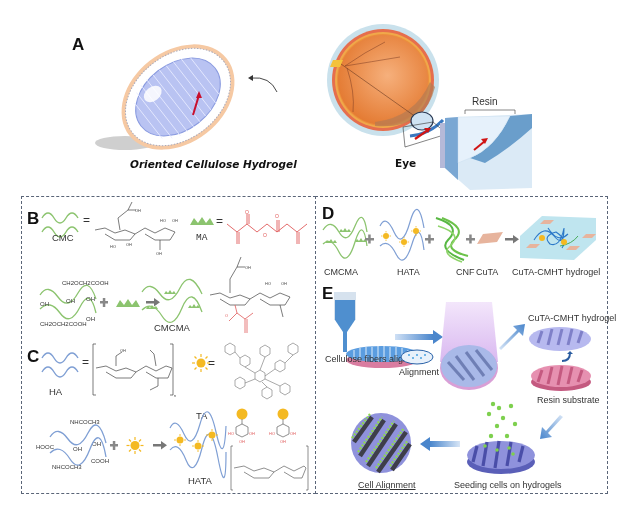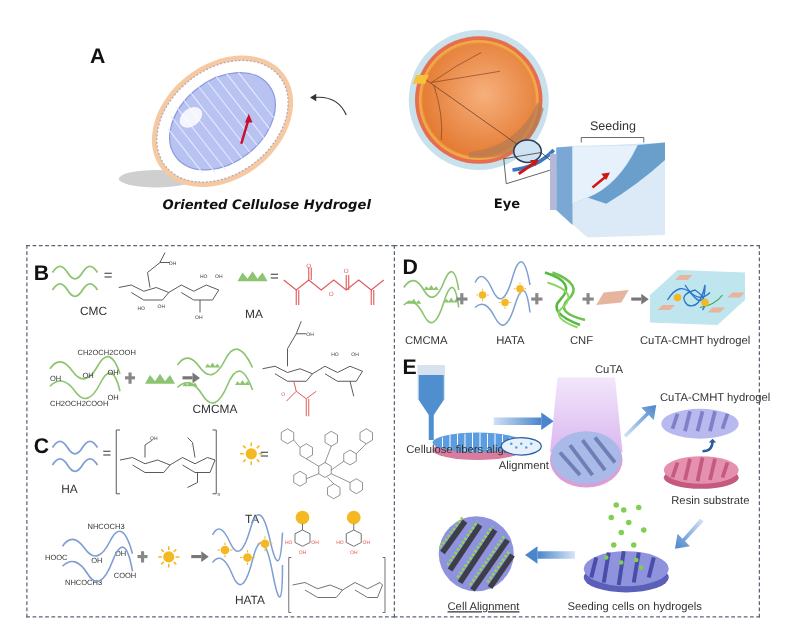--- a/index.html
+++ b/index.html
@@ -69,7 +69,7 @@
 </svg>
 <div class="abs lbl-bold" style="left:395px;top:157px;">Eye</div>
 
-<div class="abs lbl" style="left:472px;top:96px;font-size:10px;">Seeding</div>
+<div class="abs lbl" style="left:472px;top:96px;font-size:10px;">Resin</div>
 <svg style="left:440px;top:108px;" width="100" height="85">
   <line x1="25" y1="2" x2="75" y2="2" stroke="#555" stroke-width="0.7"></line>
   <line x1="25" y1="2" x2="25" y2="6" stroke="#555" stroke-width="0.7"></line>

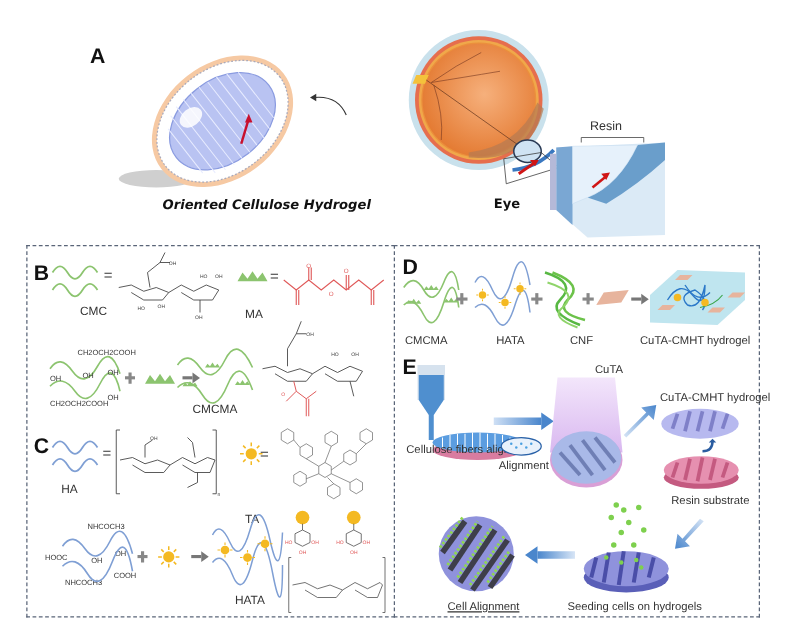--- a/index.html
+++ b/index.html
@@ -92,7 +92,7 @@
   <path d="M2 22 Q8 12 14 22 T26 22 T38 22" fill="none" stroke="#8cc46f" stroke-width="1.4"></path>
 </svg>
 <div class="abs lbl" style="left:83px;top:213px;font-size:12px;">=</div>
-<div class="abs lbl" style="left:52px;top:244px;margin-left:12px;">CMC</div>
+<div class="abs lbl" style="left:52px;top:232px;">CMC</div>
 <svg style="left:90px;top:198px;" width="100" height="60">
   <g fill="none" stroke="#444" stroke-width="0.7">
     <path d="M5 32 L15 30 L25 35 L35 32 L45 36 L40 42 L25 42 L15 36"></path>

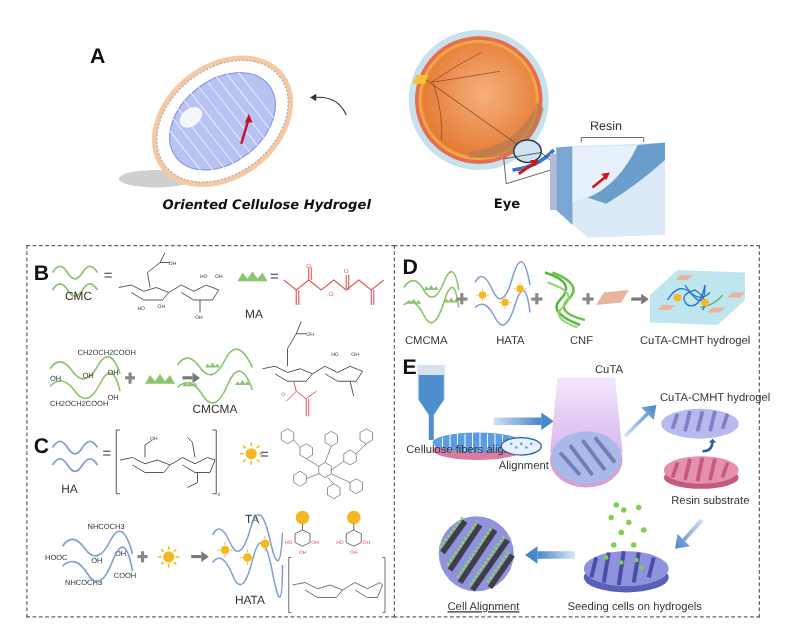--- a/index.html
+++ b/index.html
@@ -113,7 +113,7 @@
   <polygon points="0,9 4,2 8,7 12,1 16,7 20,2 24,9" fill="#8cc46f"></polygon>
 </svg>
 <div class="abs lbl" style="left:216px;top:214px;font-size:12px;">=</div>
-<div class="abs lbl" style="left:196px;top:246px;">MA</div>
+<div class="abs lbl" style="left:196px;top:232px;font-family:Liberation Mono, monospace;">MA</div>
 <svg style="left:225px;top:210px;" width="90" height="35">
   <g fill="none" stroke="#e05a5a" stroke-width="0.9">
     <path d="M2 14 L12 22 L22 14 L32 22 L42 14 L52 22 L62 14 L72 22 L82 14"></path>

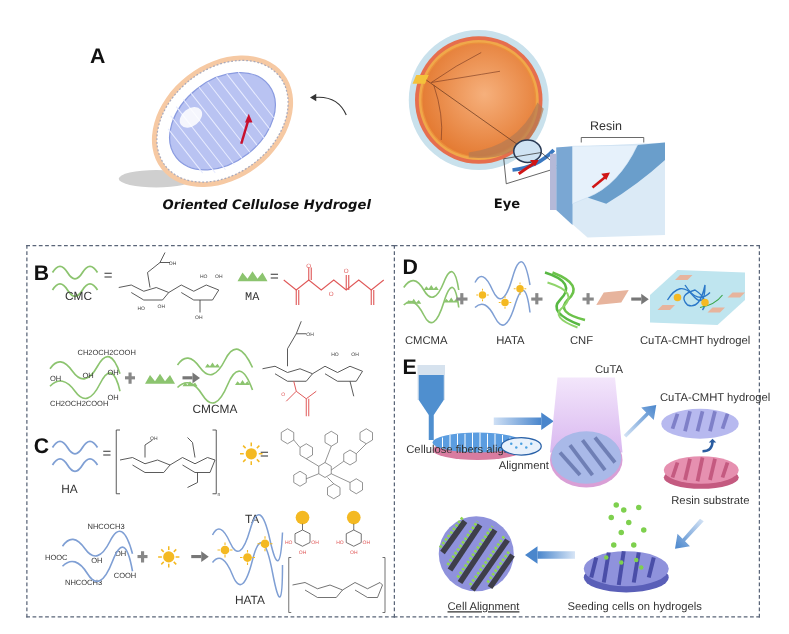--- a/index.html
+++ b/index.html
@@ -358,7 +358,7 @@
 <div class="abs lbl" style="left:324px;top:267px;font-size:9px;">CMCMA</div>
 <div class="abs lbl" style="left:397px;top:267px;font-size:9px;">HATA</div>
 <div class="abs lbl" style="left:456px;top:267px;font-size:9px;">CNF</div>
-<div class="abs lbl" style="left:476px;top:267px;font-size:9px;margin-top:23px;">CuTA</div>
+<div class="abs lbl" style="left:476px;top:267px;font-size:9px;">CuTA</div>
 <div class="abs lbl" style="left:512px;top:267px;font-size:9px;">CuTA-CMHT hydrogel</div>
 
 <div class="abs panel-letter" style="left:322px;top:284px;">E</div>

